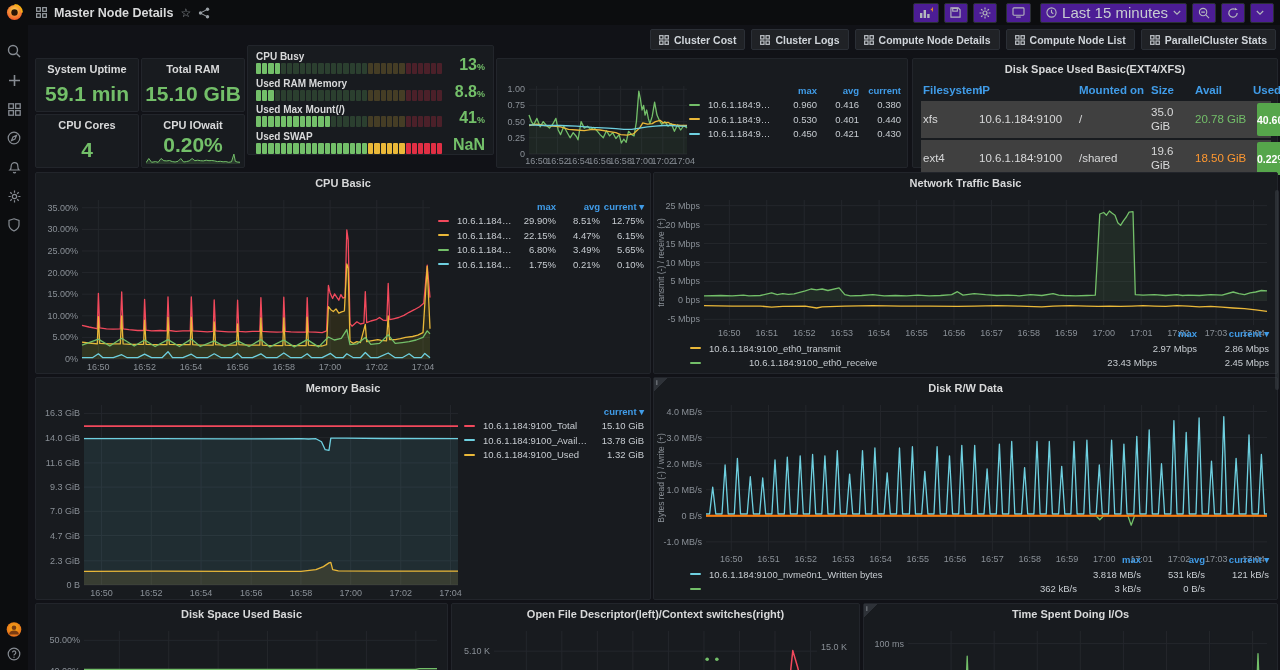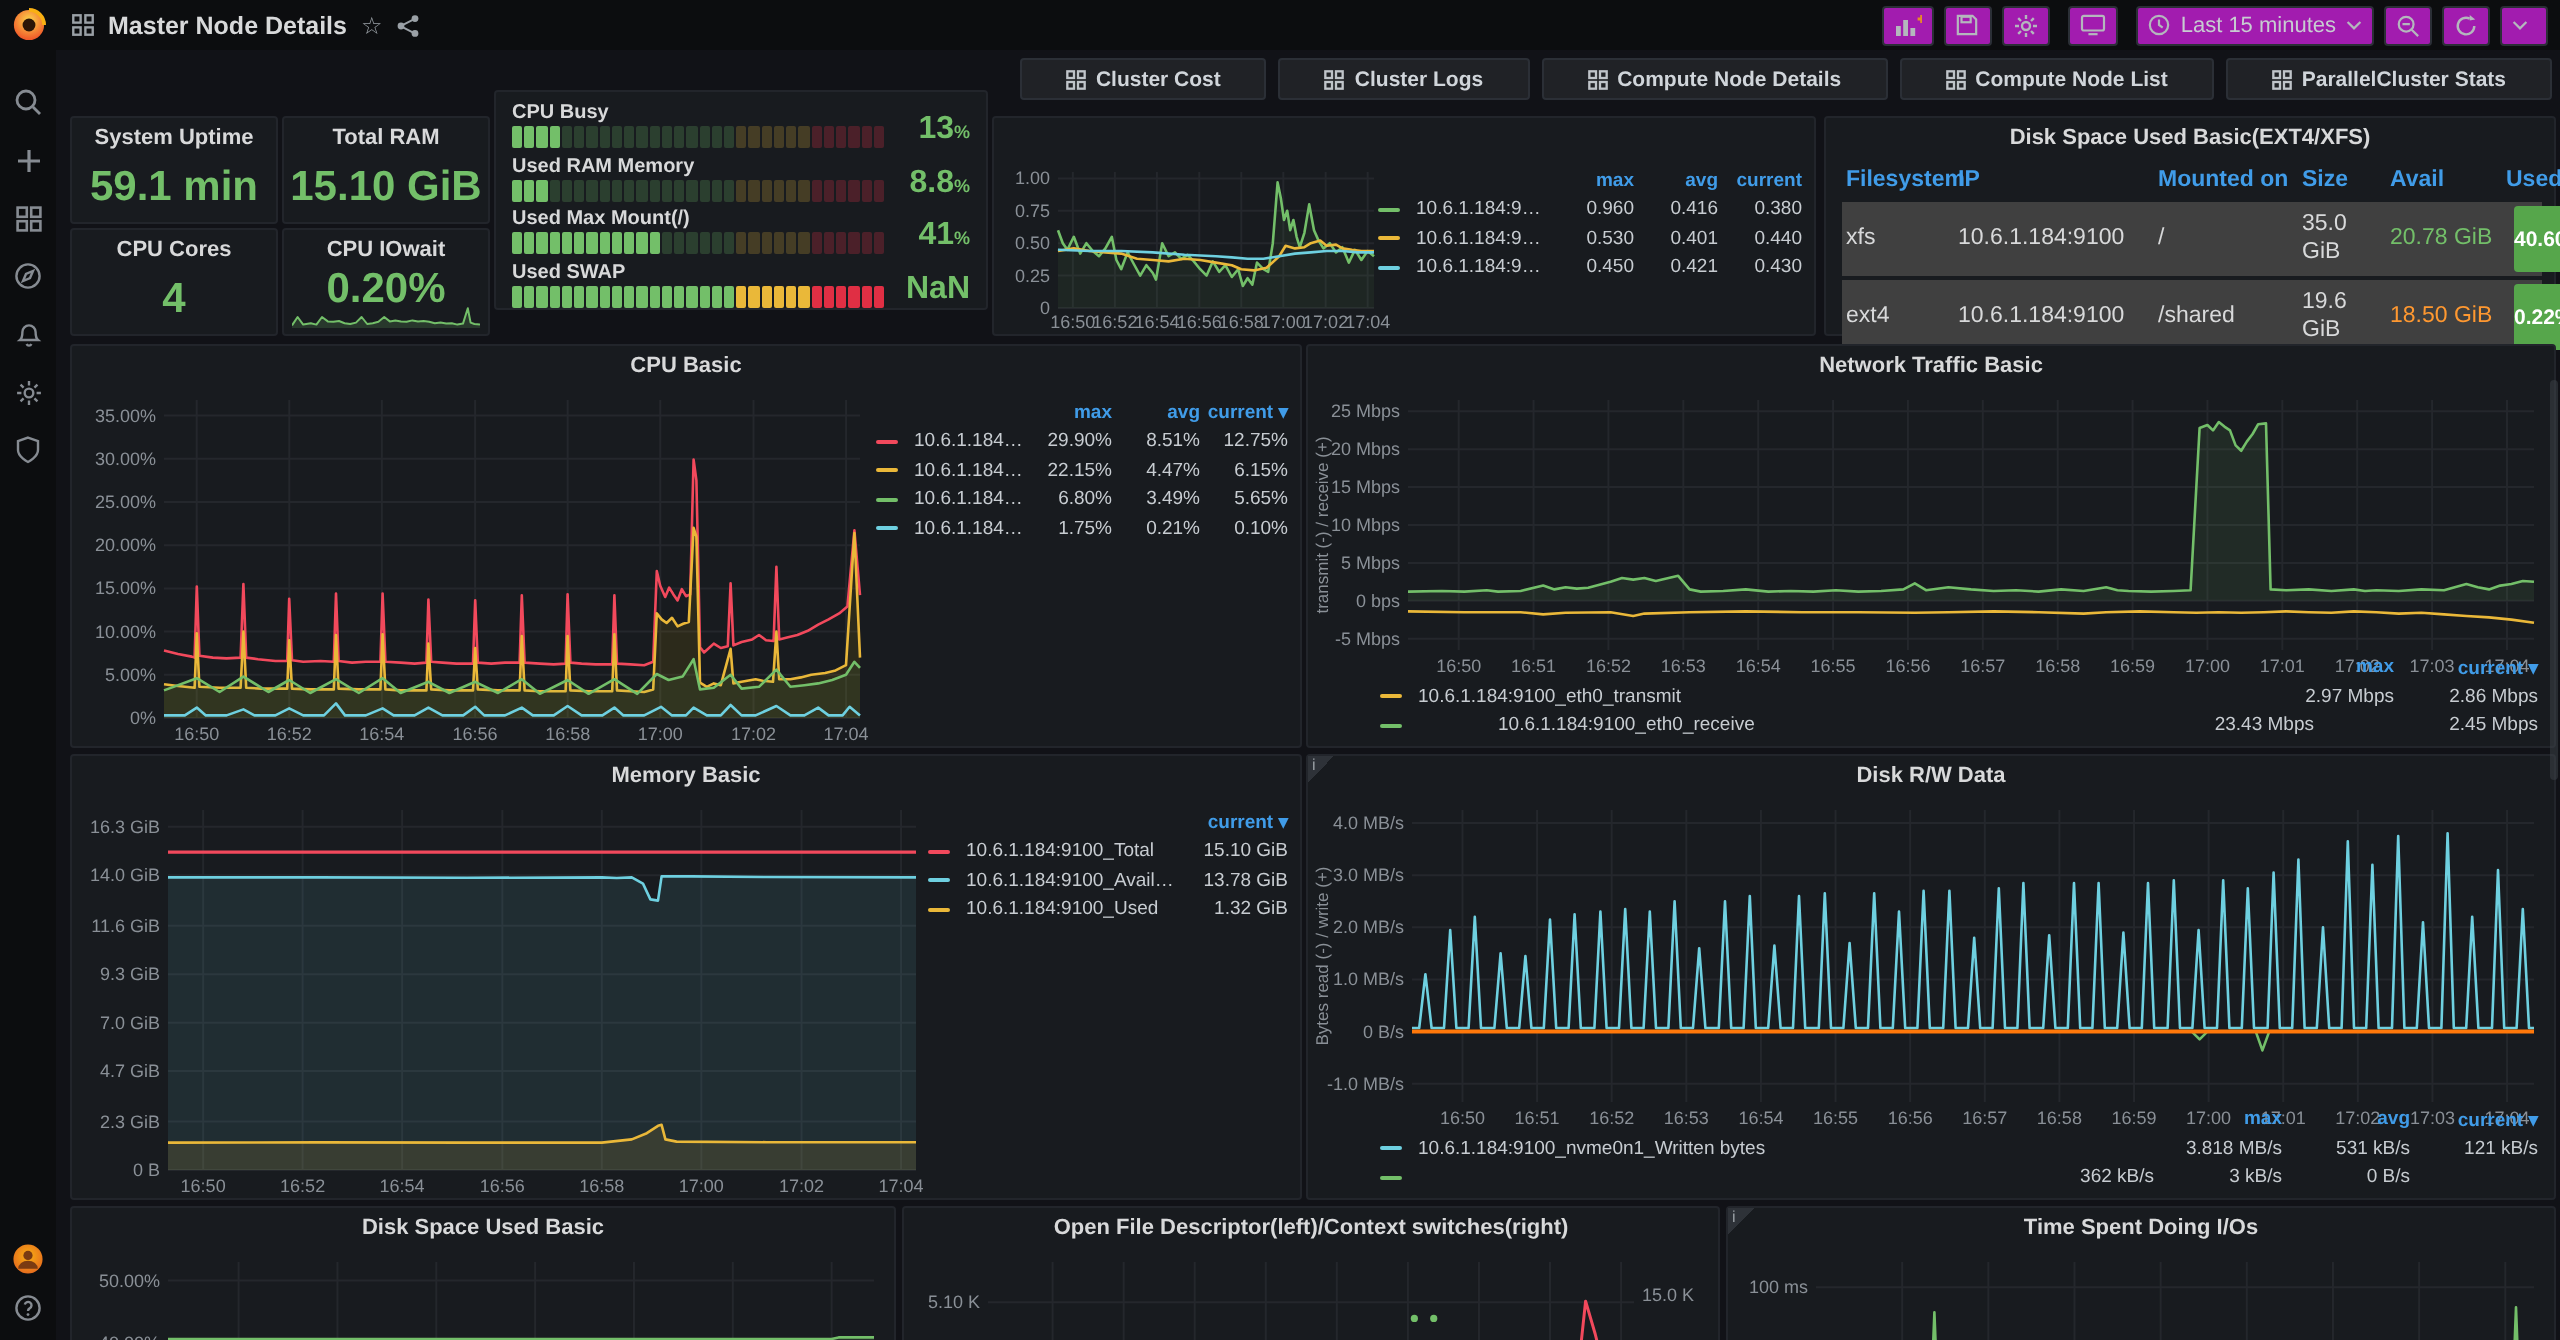--- a/index.html
+++ b/index.html
@@ -12,7 +12,7 @@
   .navtitle{font-size:12.5px;font-weight:600;color:#d8d9da;white-space:nowrap}
   .ic{display:inline-flex;align-items:center;justify-content:center;color:#9aa0a6}
   .navright{margin-left:auto;display:flex;align-items:center;gap:5px;padding-right:6px}
-  .nbtn{height:20px;min-width:24px;background:#a21caf;border:1px solid #2b2f36;border-radius:2px;display:flex;align-items:center;justify-content:space-between;gap:5px;color:#c7ccd1;font-size:11px;padding:0 5px;cursor:pointer}
+  .nbtn{height:20px;min-width:24px;background:#4c1d95;border:1px solid #2b2f36;border-radius:2px;display:flex;align-items:center;justify-content:space-between;gap:5px;color:#c7ccd1;font-size:15px;padding:0 5px;cursor:pointer}
   
   .sidebar{position:absolute;left:0;top:25px;width:28px;height:645px;background:#0c0d0f;display:flex;flex-direction:column;align-items:center;padding-top:18px;gap:13px;z-index:8}
   .sbic{width:16px;height:16px;display:flex;align-items:center;justify-content:center;color:#868b92;cursor:pointer}

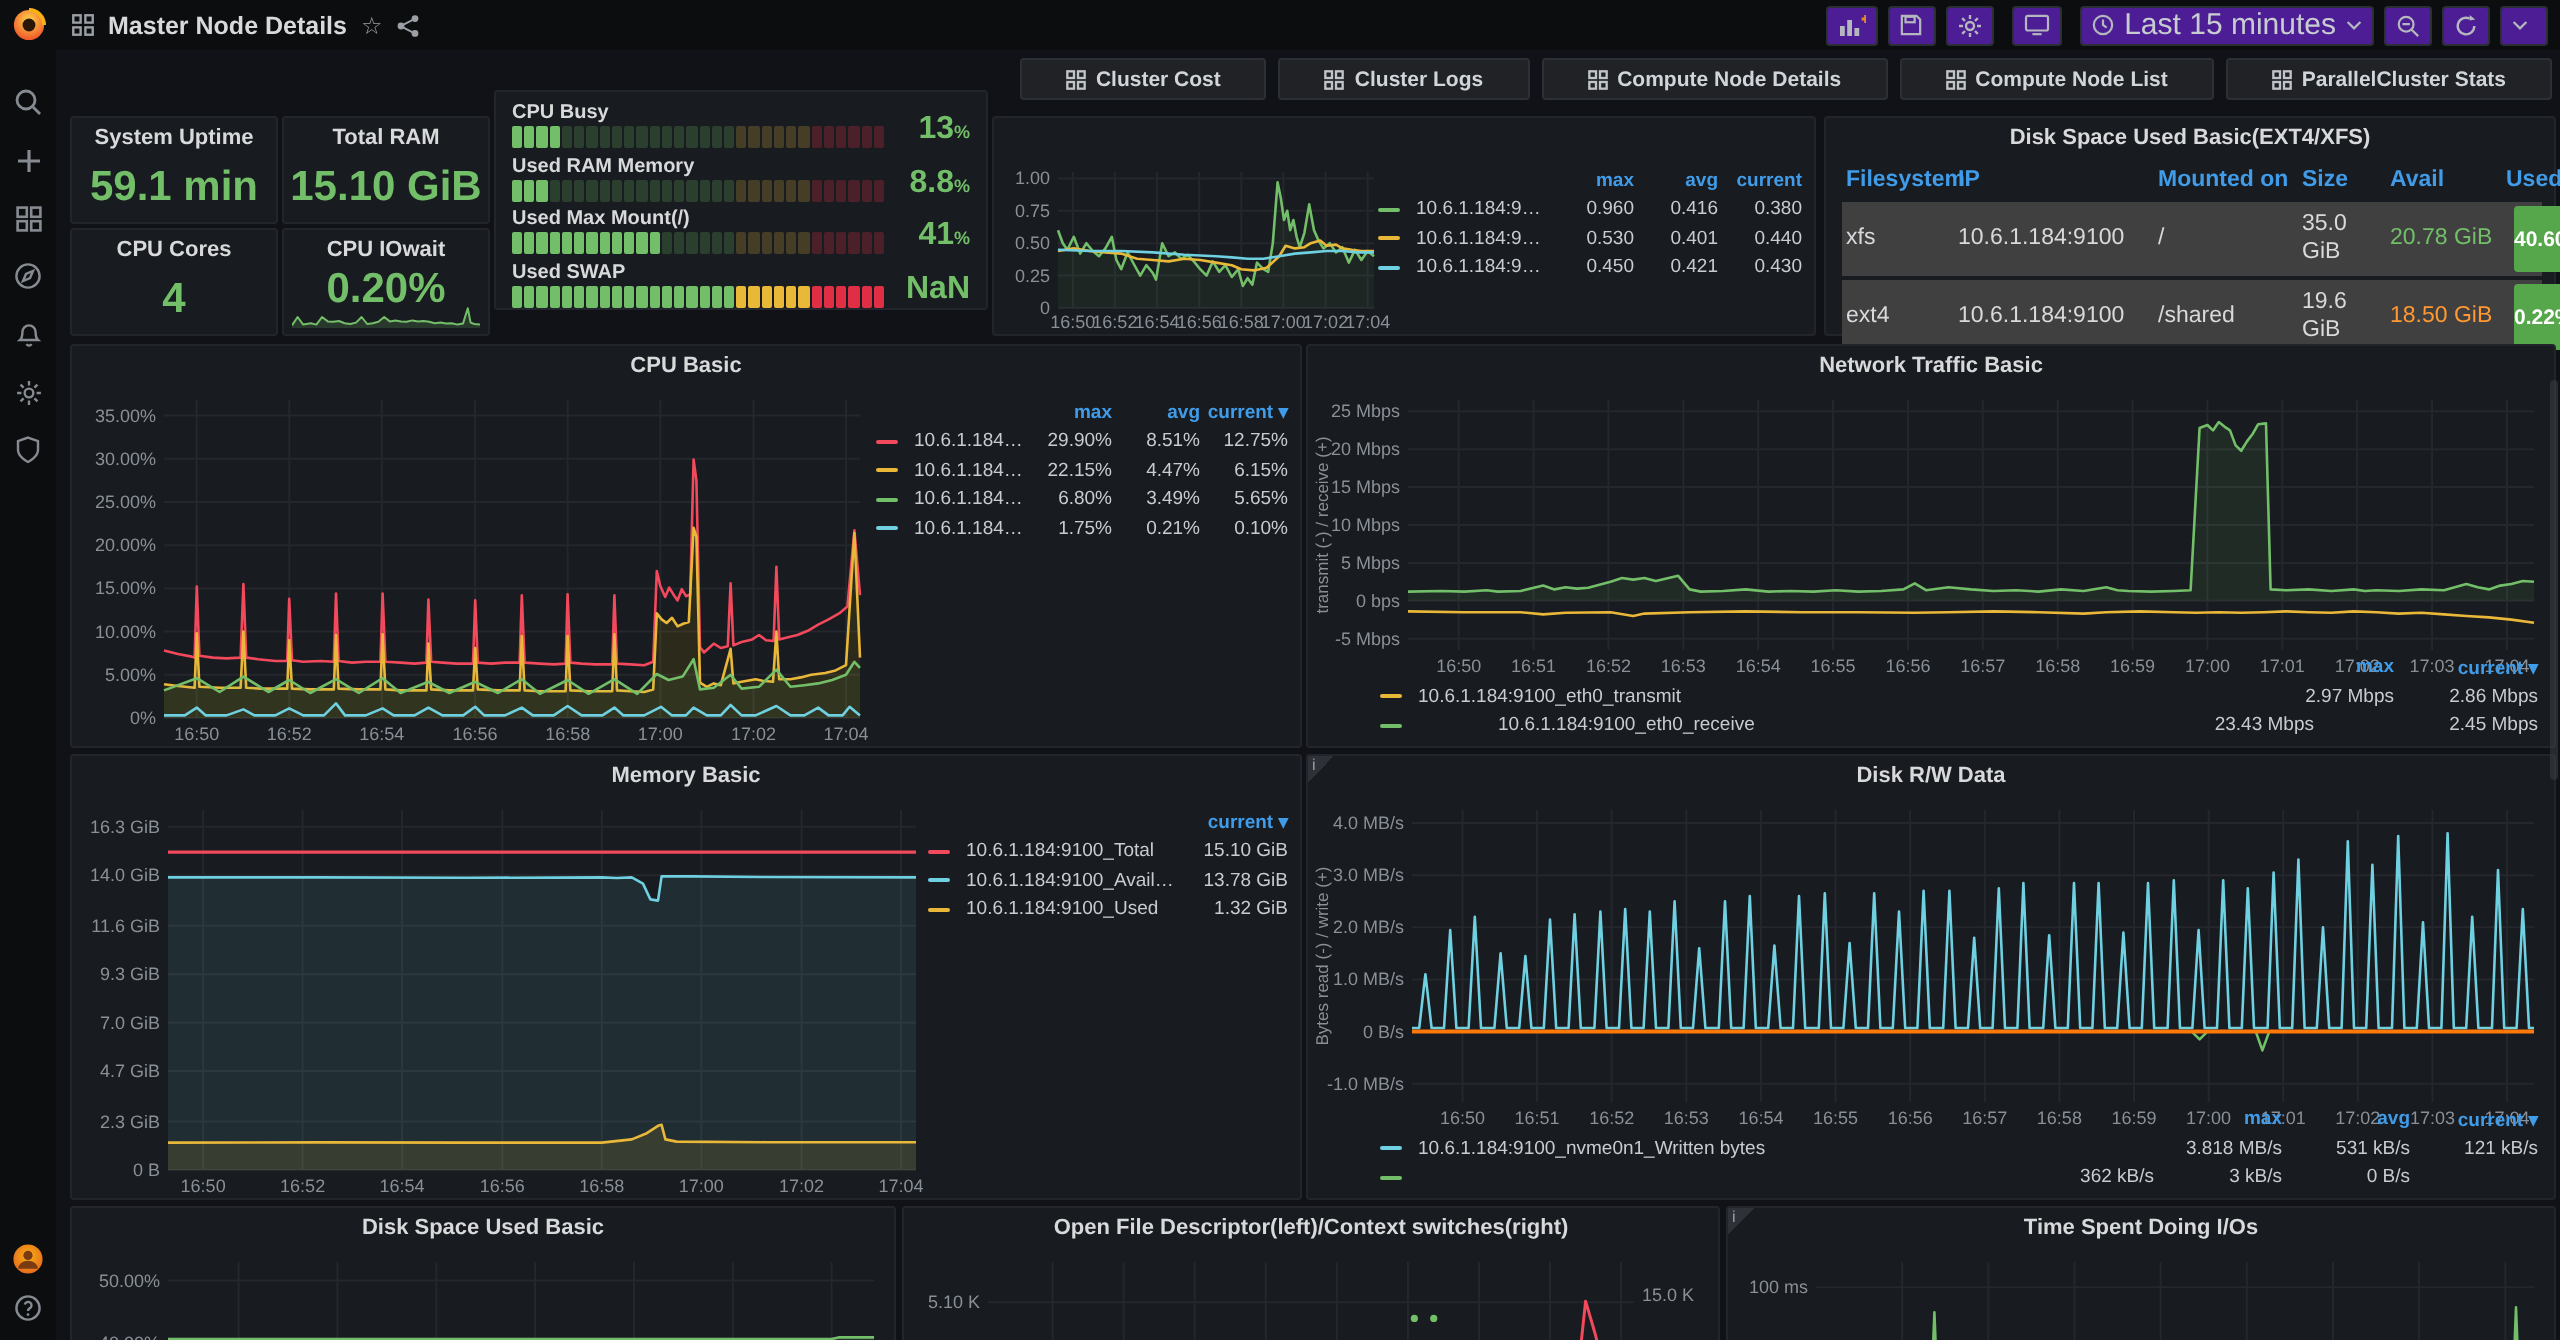--- a/index.html
+++ b/index.html
@@ -20,7 +20,7 @@
   
   .content{position:absolute;left:28px;top:25px;width:1252px;height:645px}
   .toolbar{position:absolute;top:4px;right:4px;display:flex;gap:6px;z-index:5}
-  .tbtn{height:21px;background:#202226;border:1px solid #2b2f36;border-radius:2px;display:flex;align-items:center;gap:5px;padding:0 22px;font-size:10.5px;font-weight:700;color:#d0d5da;cursor:pointer;white-space:nowrap}
+  .tbtn{height:21px;background:#202226;border:1px solid #2b2f36;border-radius:2px;display:flex;align-items:center;gap:5px;padding:0 8px;font-size:10.5px;font-weight:700;color:#d0d5da;cursor:pointer;white-space:nowrap}
   .dash{position:absolute;left:0;top:0;width:1252px;height:645px;overflow:hidden}
   .panel{position:absolute;background:#181b1f;border:1px solid #22252b;border-radius:2px}
   .ptitle{height:20px;line-height:20px;text-align:center;font-size:11px;font-weight:600;color:#d8d9da;white-space:nowrap;overflow:hidden;cursor:pointer}

